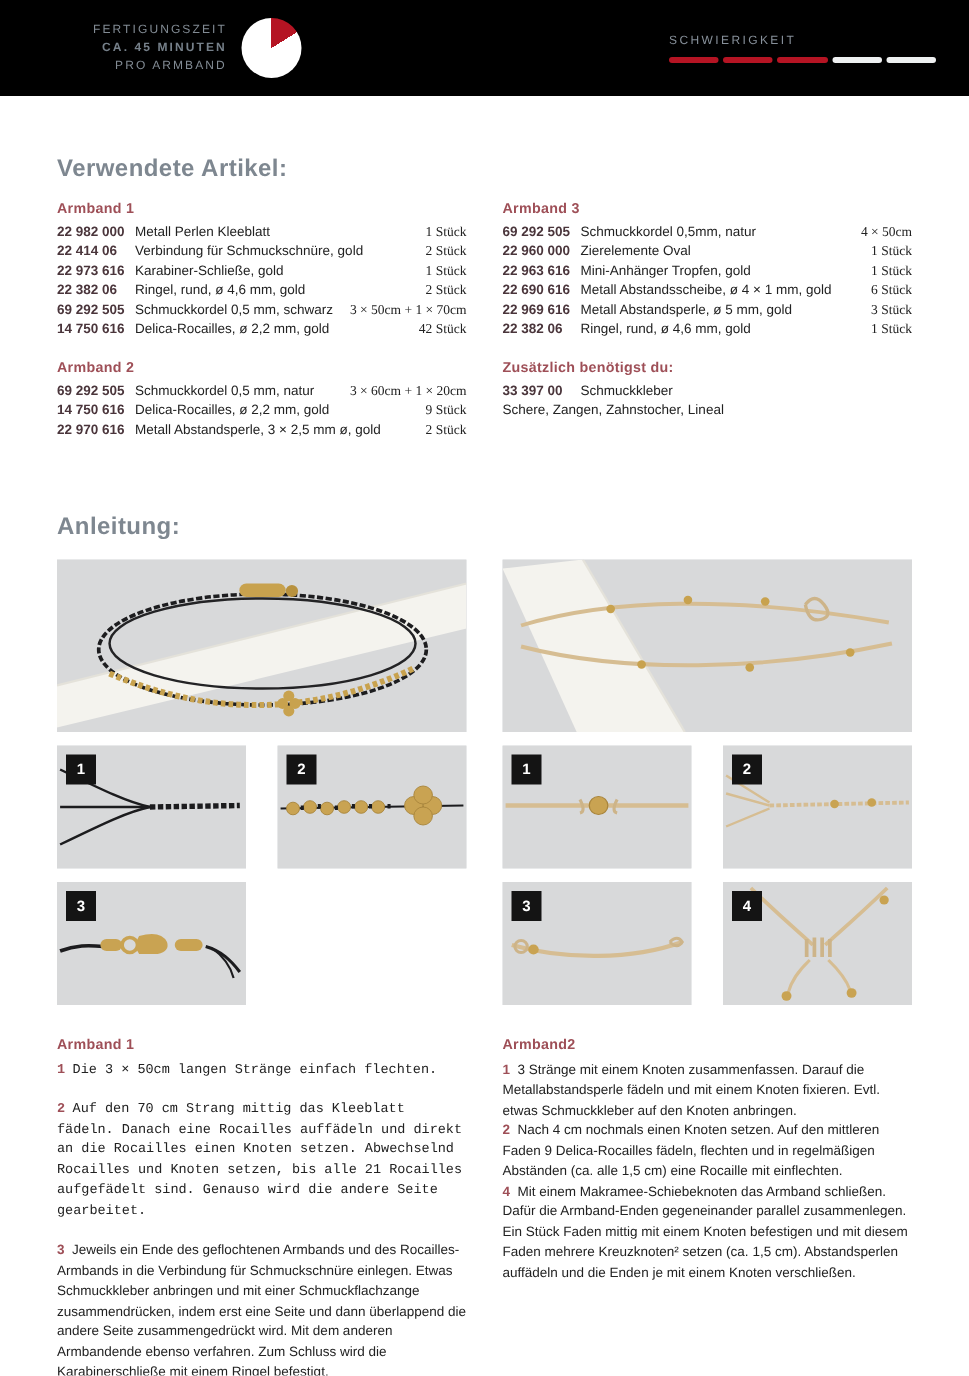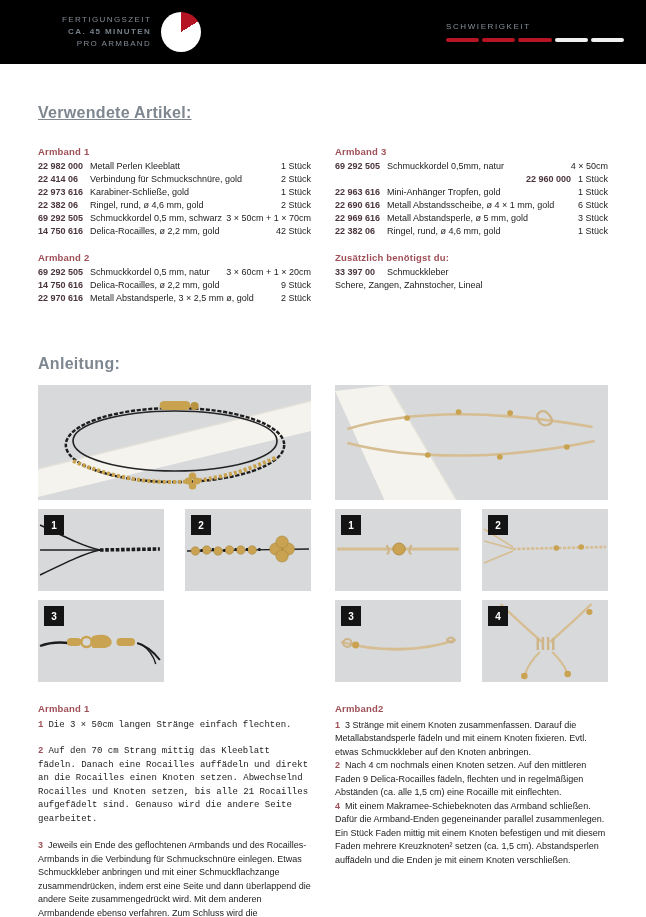--- a/index.html
+++ b/index.html
@@ -23,7 +23,7 @@
   
   .content{padding:0 38px;}
   .h-big{font-size:16px;font-weight:bold;color:#7e8790;letter-spacing:.3px;}
-  #articles-title{margin:40px 0 24px 0;text-decoration:underline;}
+  #articles-title{margin:40px 0 12px 0;}
   #guide-title{margin:36px 0 12px 0;}
 
   .cols{display:flex;gap:24px;}

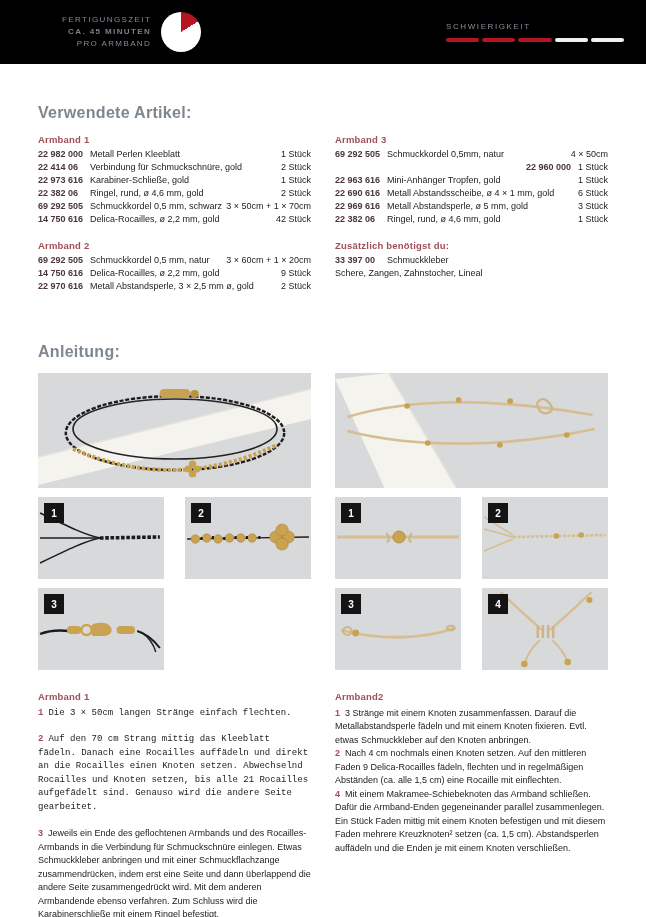--- a/index.html
+++ b/index.html
@@ -34,7 +34,7 @@
   .row{display:flex;font-size:9px;line-height:13px;justify-content:flex-end;}
   .num{width:52px;font-weight:bold;color:#4a353b;flex:none;}
   .desc{flex:1;color:#222;padding-right:4px;}
-  .qty{white-space:nowrap;text-align:right;color:#222;}
+  .qty{white-space:nowrap;text-align:right;color:#222;font-family:Liberation Serif, serif;}
   .note{font-size:9px;line-height:13px;color:#222;}
 
   

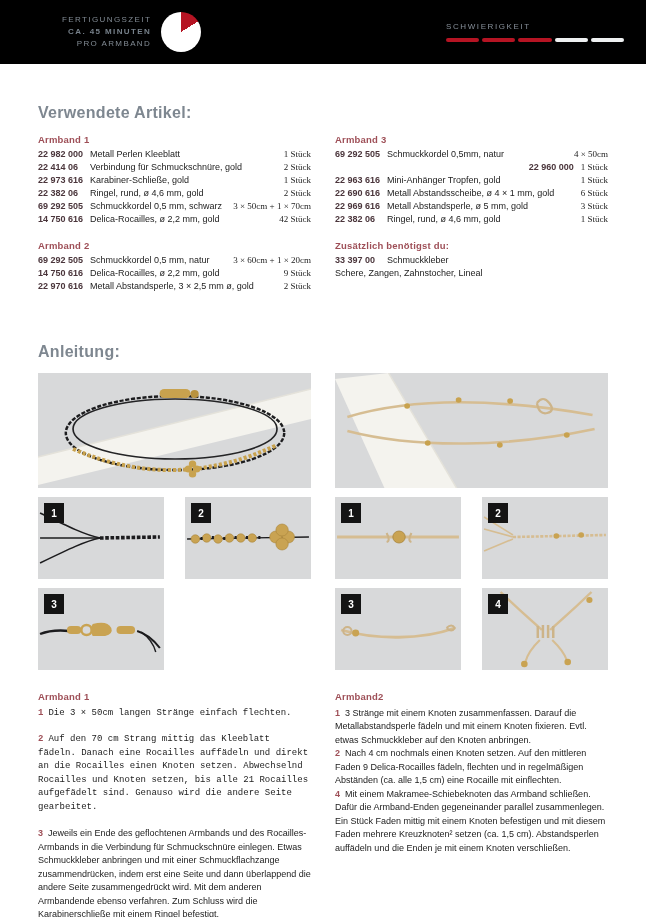--- a/index.html
+++ b/index.html
@@ -146,6 +146,7 @@
           </div>
         <div class="row">
             <span class="num">22 960 000</span>
+            <span class="desc">Zierelemente Oval</span>
             <span class="qty">1 Stück</span>
           </div>
         <div class="row">

